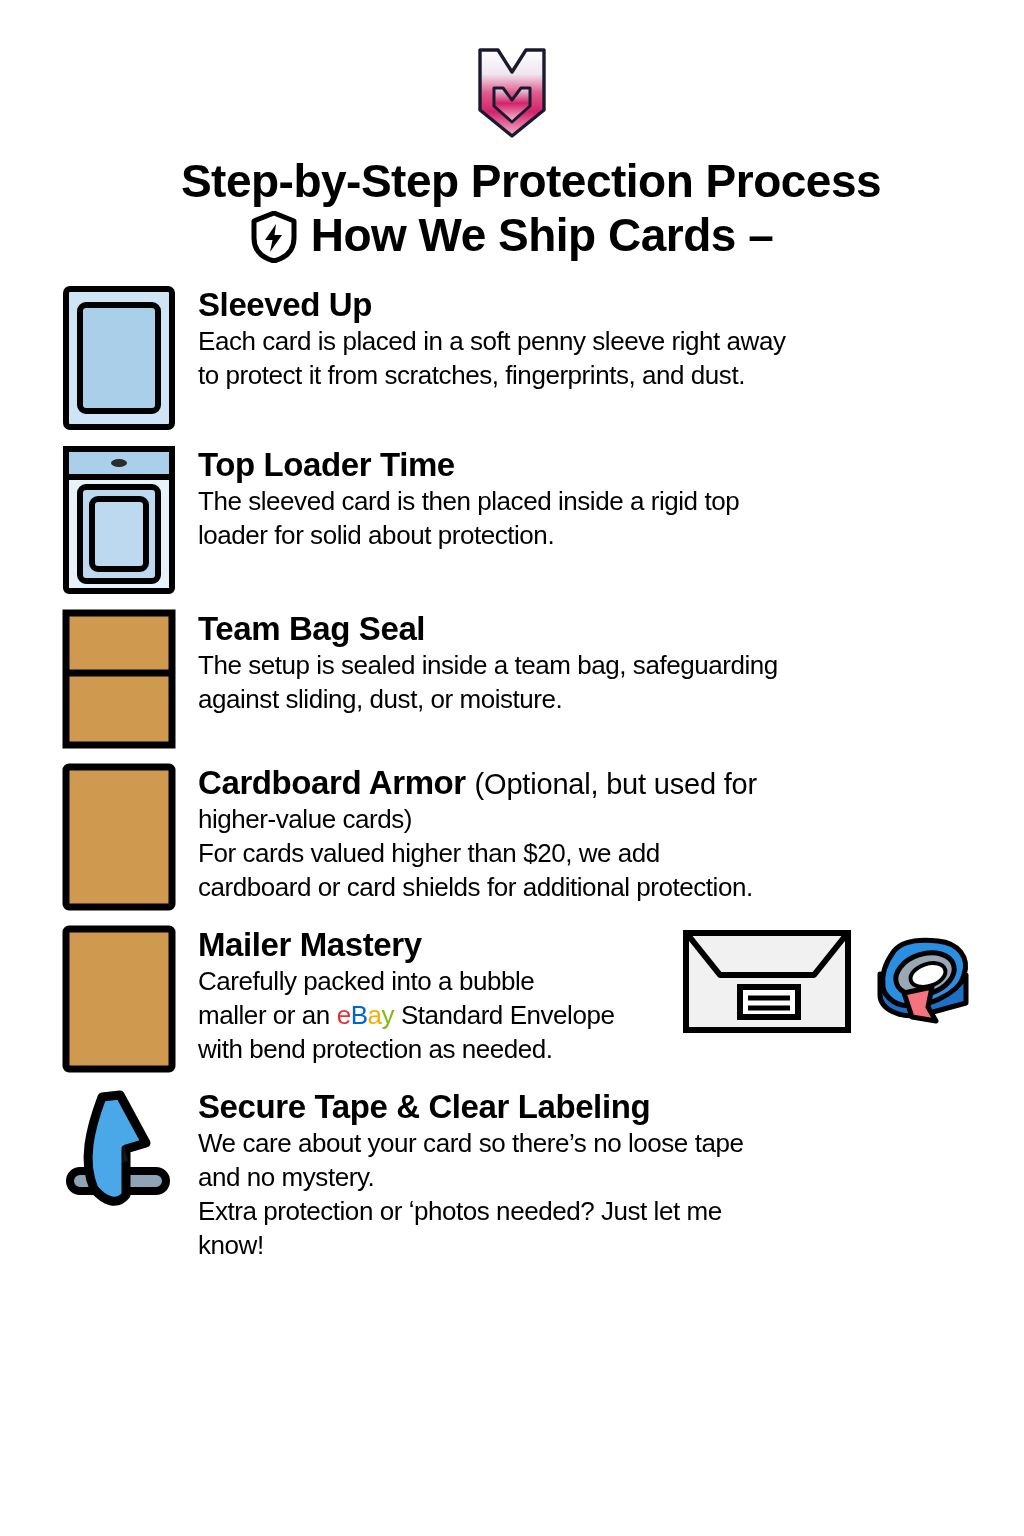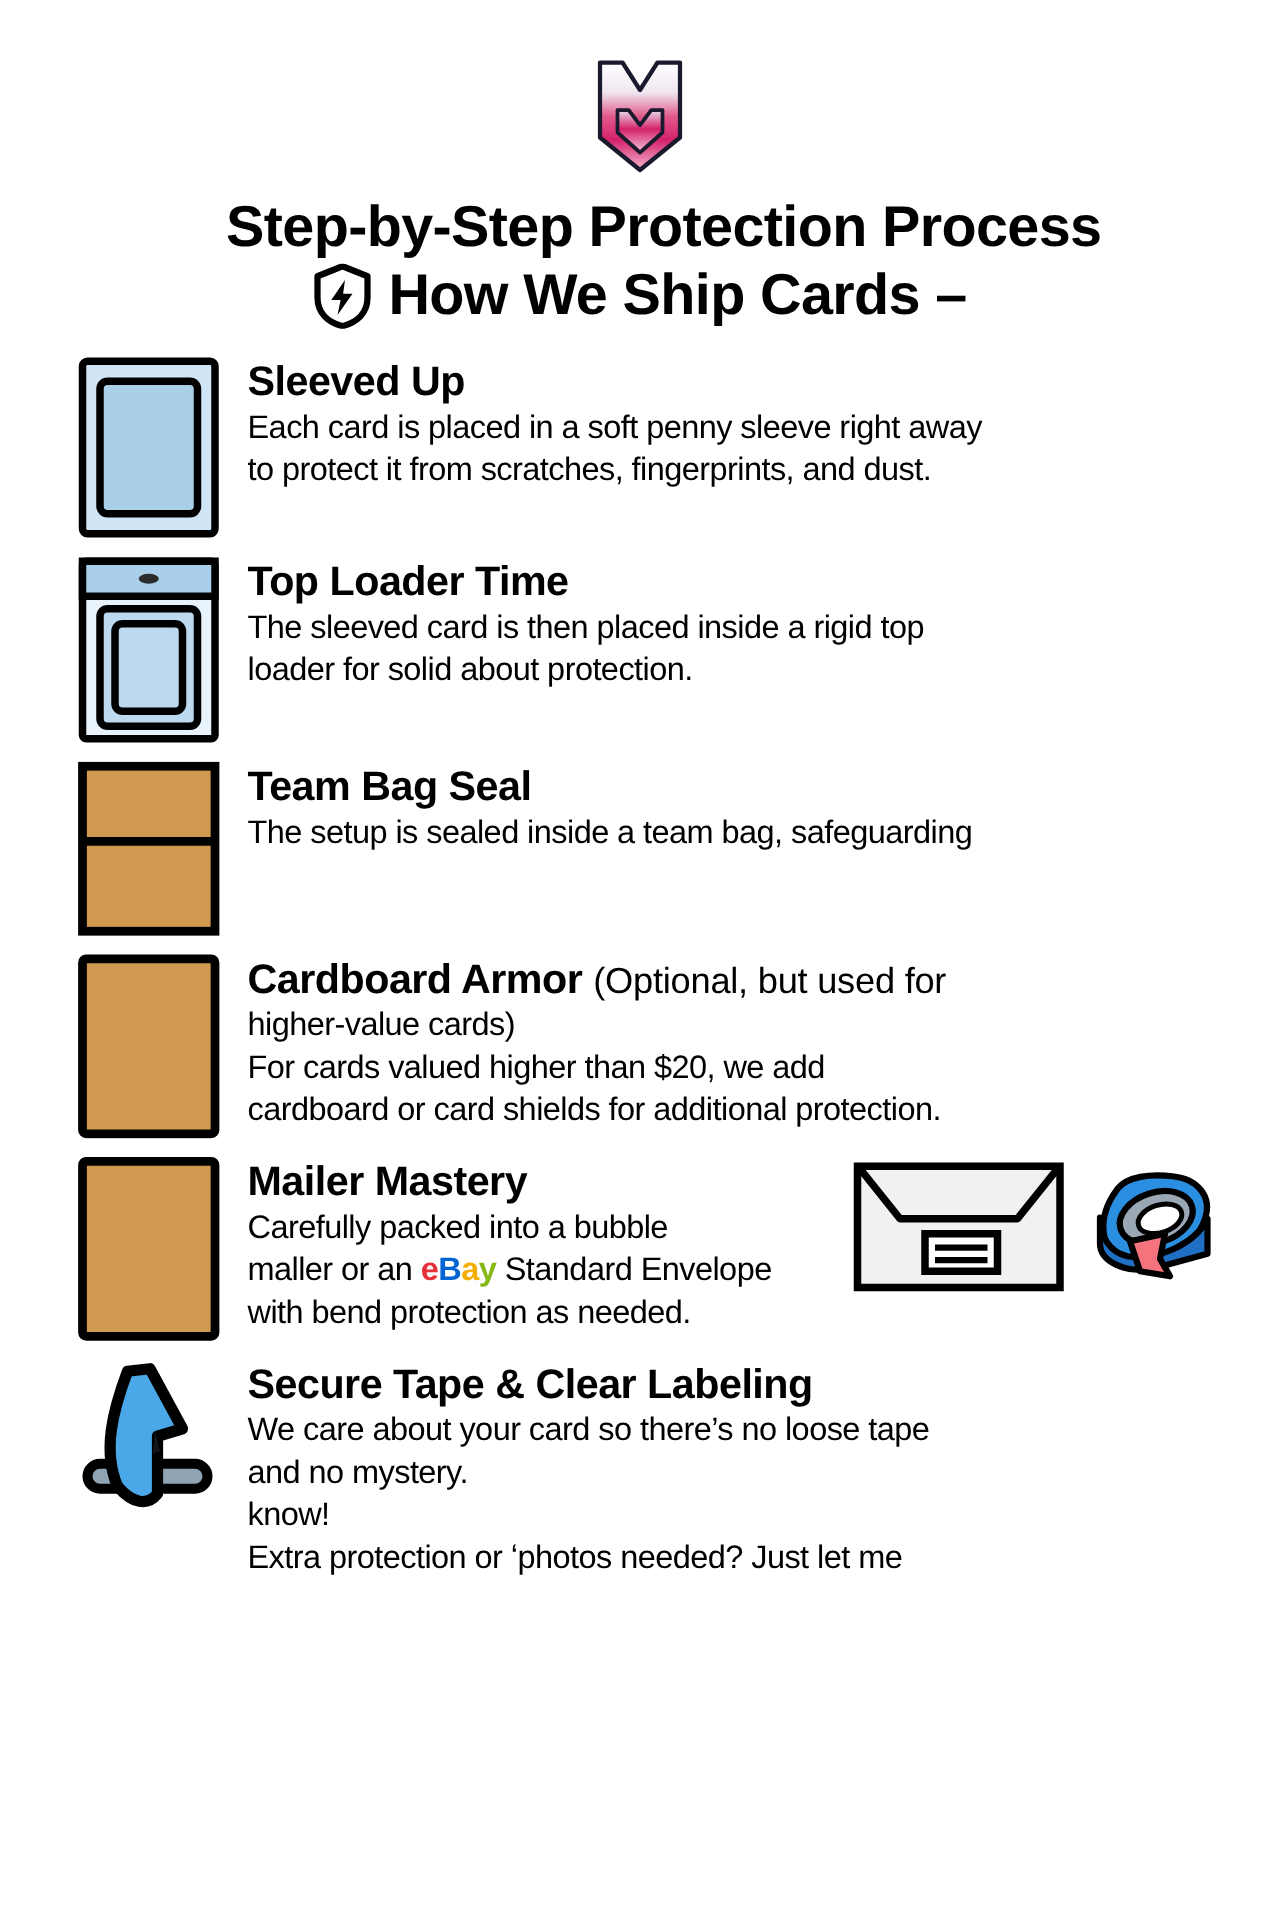--- a/index.html
+++ b/index.html
@@ -213,6 +213,7 @@
     <div class="step-body">
       <div class="step-title">Team Bag Seal</div>
       <p class="step-desc">The setup is sealed inside a team bag, safeguarding</p>
+      <p class="step-desc">against sliding, dust, or moisture.</p>
     </div>
   </div>
 

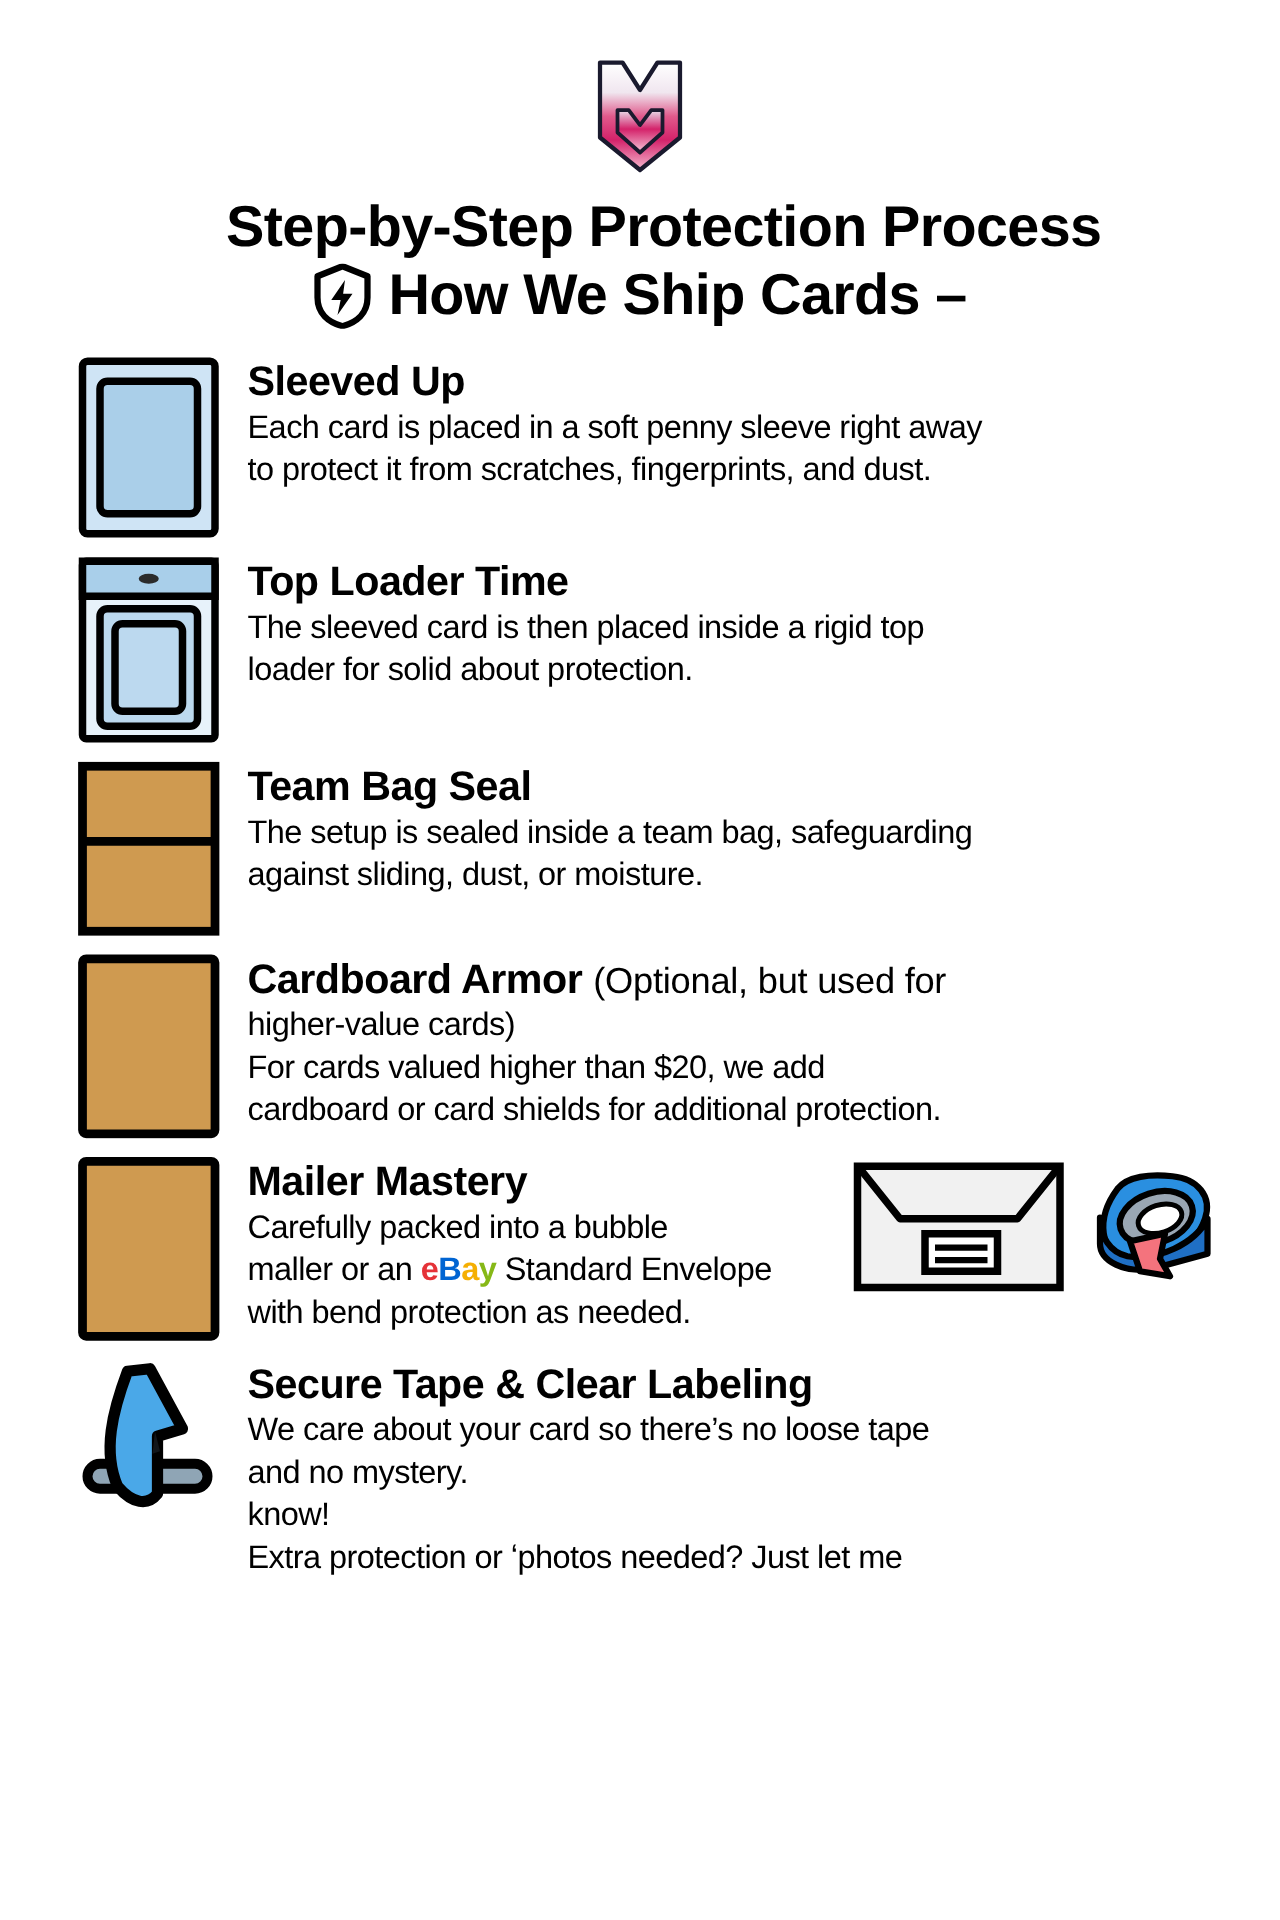--- a/index.html
+++ b/index.html
@@ -107,7 +107,7 @@
   .step-desc + .step-desc { margin-top: 0; }
 
   
-  .ebay { font-weight: bold; margin-top: 11px; }
+  .ebay { font-weight: normal; margin-top: 11px; }
   .ebay .e { color: #e53238; }
   .ebay .b { color: #0064d2; }
   .ebay .a { color: #f5af02; }

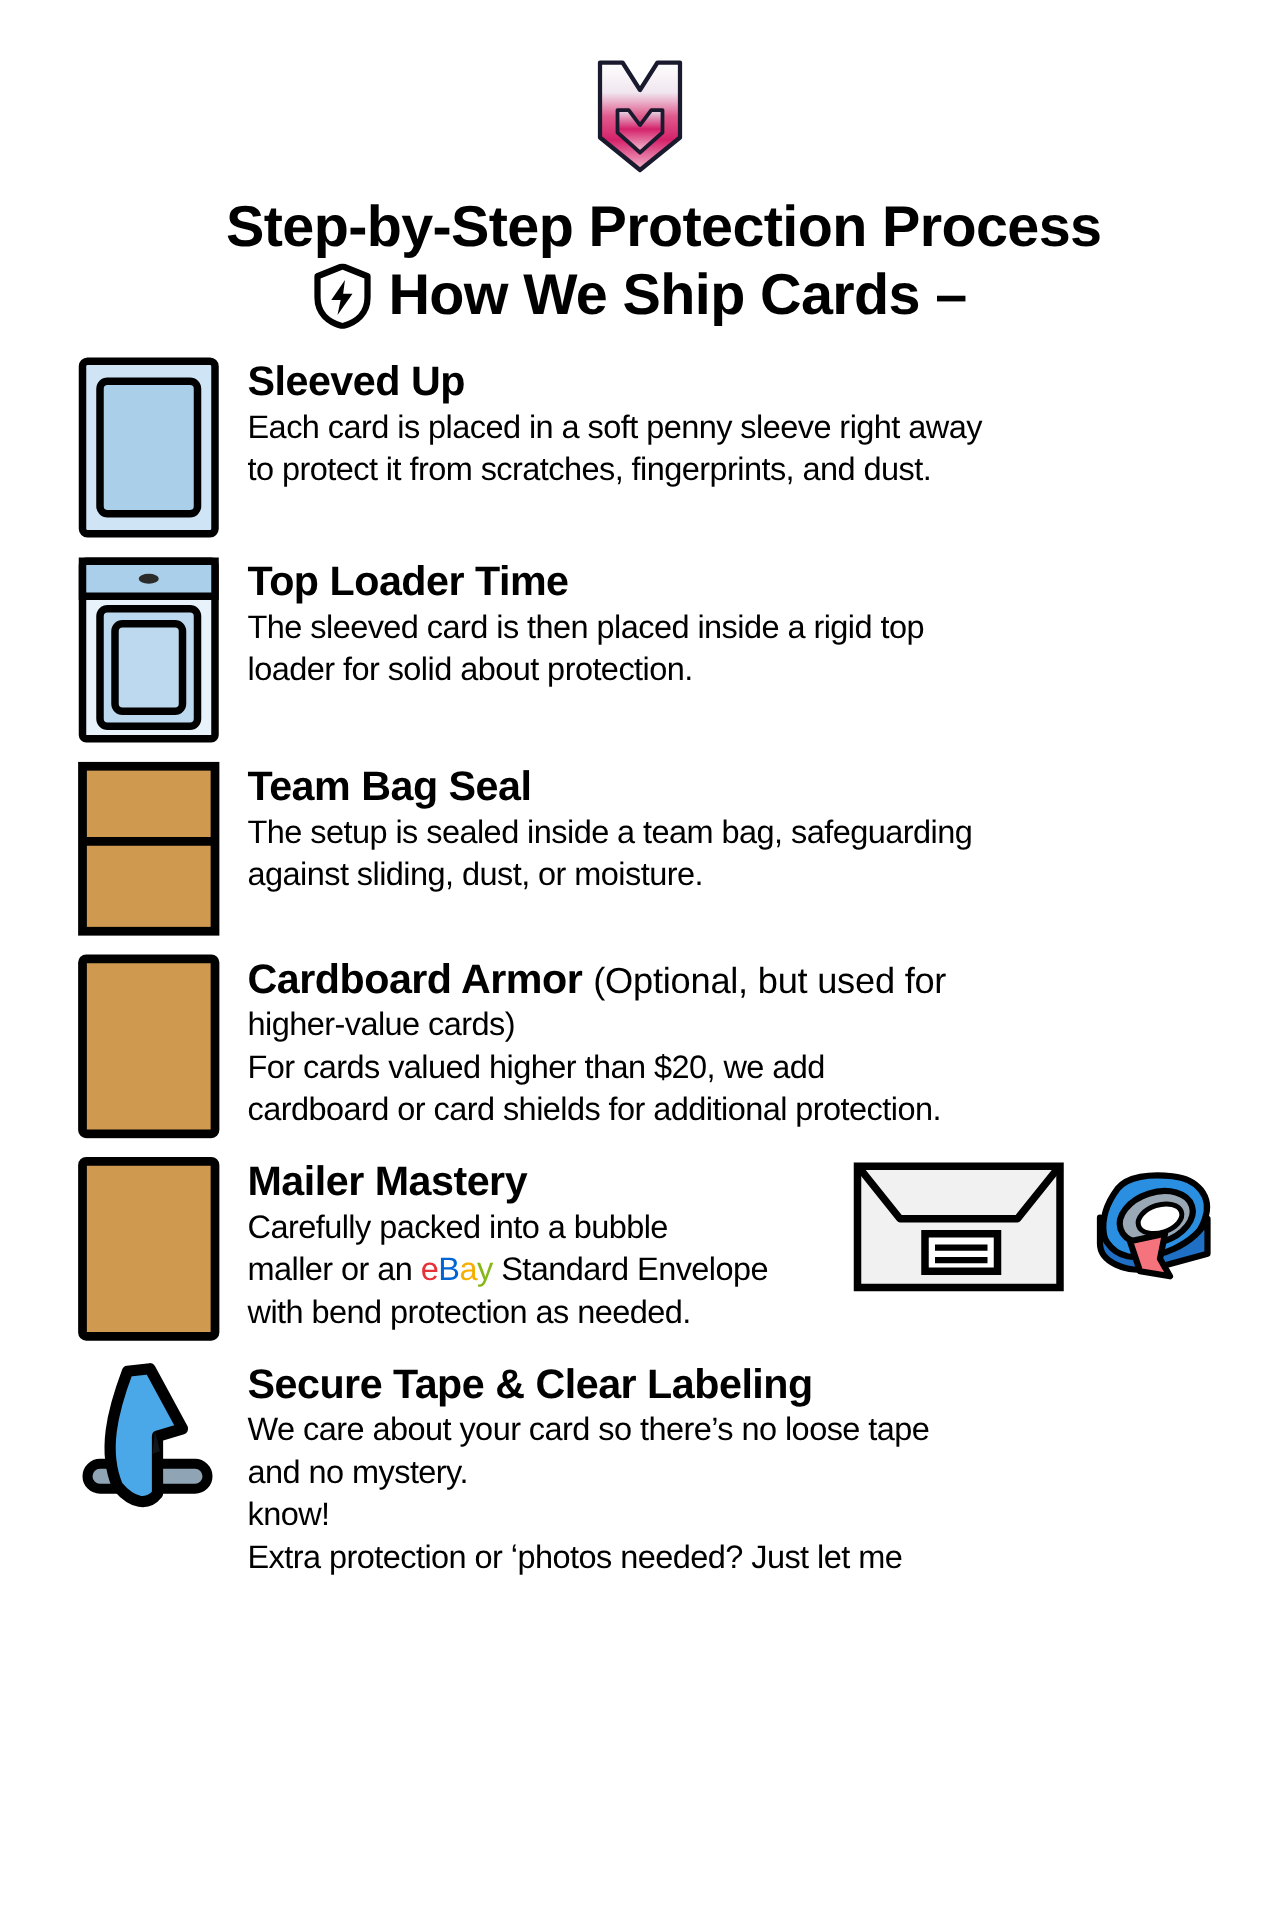--- a/index.html
+++ b/index.html
@@ -283,8 +283,8 @@
       <div class="step-title">Secure Tape &amp; Clear Labeling</div>
       <p class="step-desc">We care about your card so there’s no loose tape</p>
       <p class="step-desc">and no mystery.</p>
+      <p class="step-desc">Extra protection or ʻphotos needed? Just let me</p>
       <p class="step-desc">know!</p>
-      <p class="step-desc">Extra protection or ʻphotos needed? Just let me</p>
     </div>
   </div>
 

